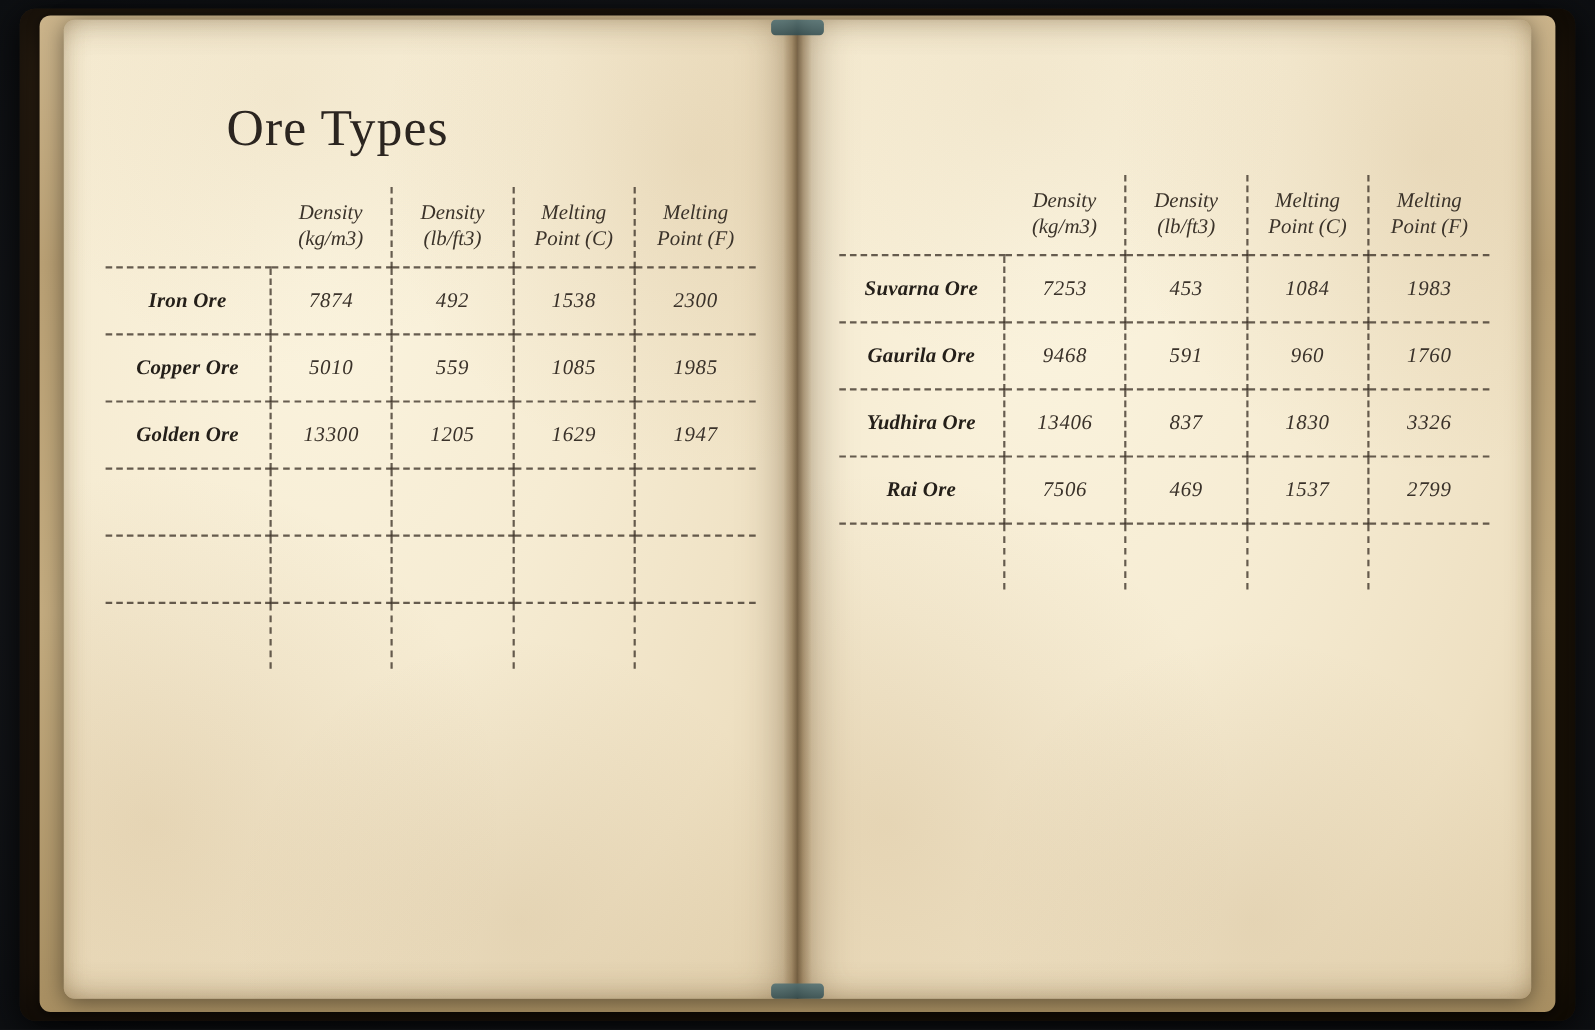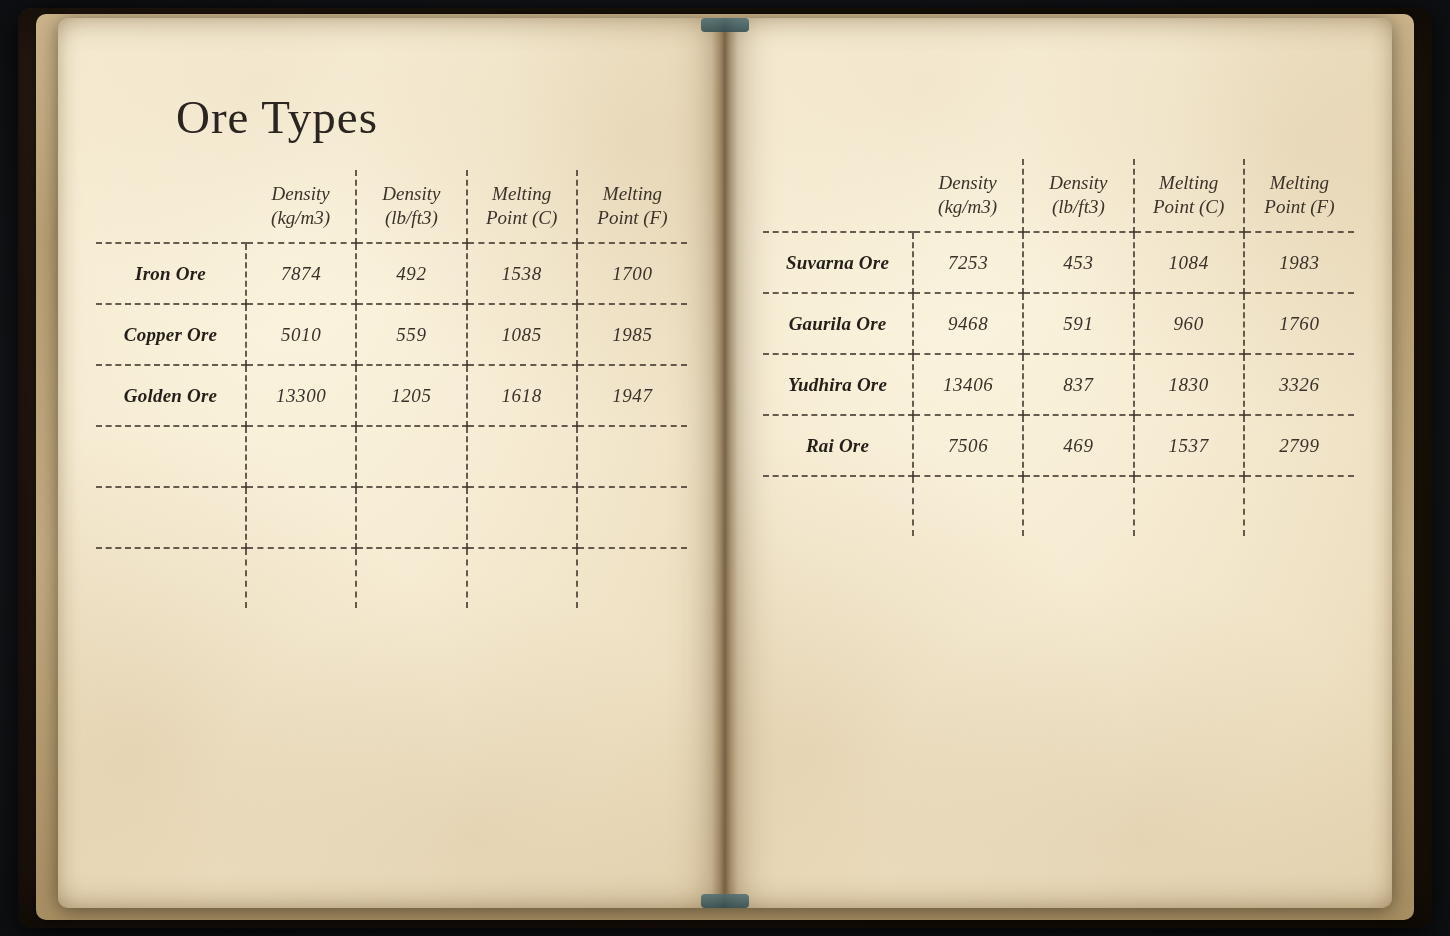--- a/index.html
+++ b/index.html
@@ -131,7 +131,7 @@
   }
 
   #page-title {
-    margin: 72px 0 6px 80px;
+    margin: 72px 0 6px 110px;
     font-family: "Liberation Serif", serif;
     font-size: 47px;
     letter-spacing: 1px;

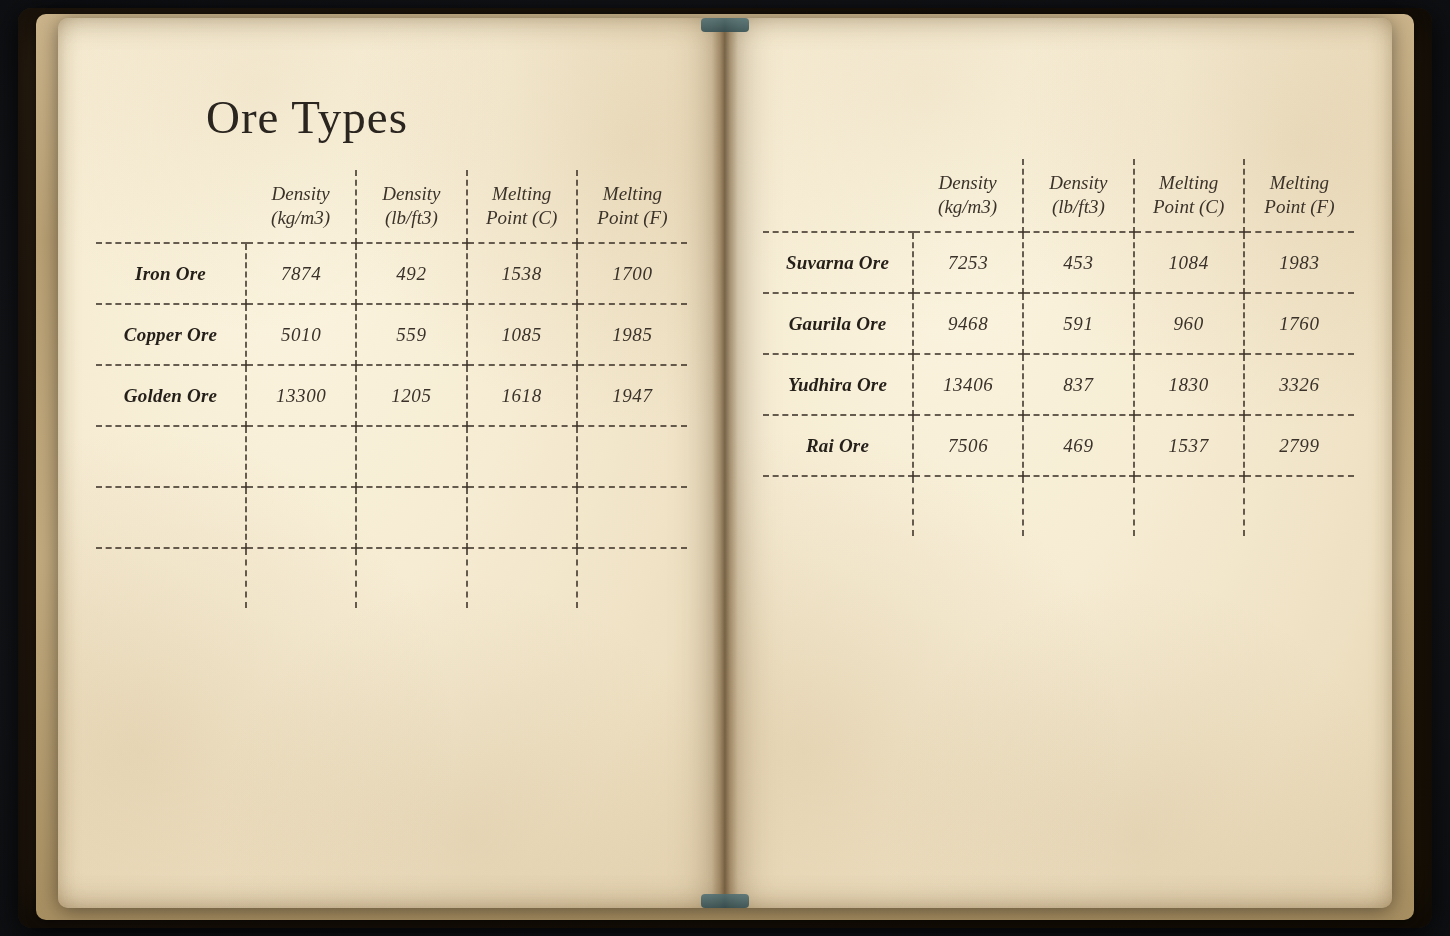--- a/index.html
+++ b/index.html
@@ -244,7 +244,7 @@
               <td class="value">7874</td>
               <td class="value">492</td>
               <td class="value">1538</td>
-              <td class="value">1700</td>
+              <td class="value">2300</td>
             </tr>
             <tr>
               <td class="ore-name">Copper Ore</td>

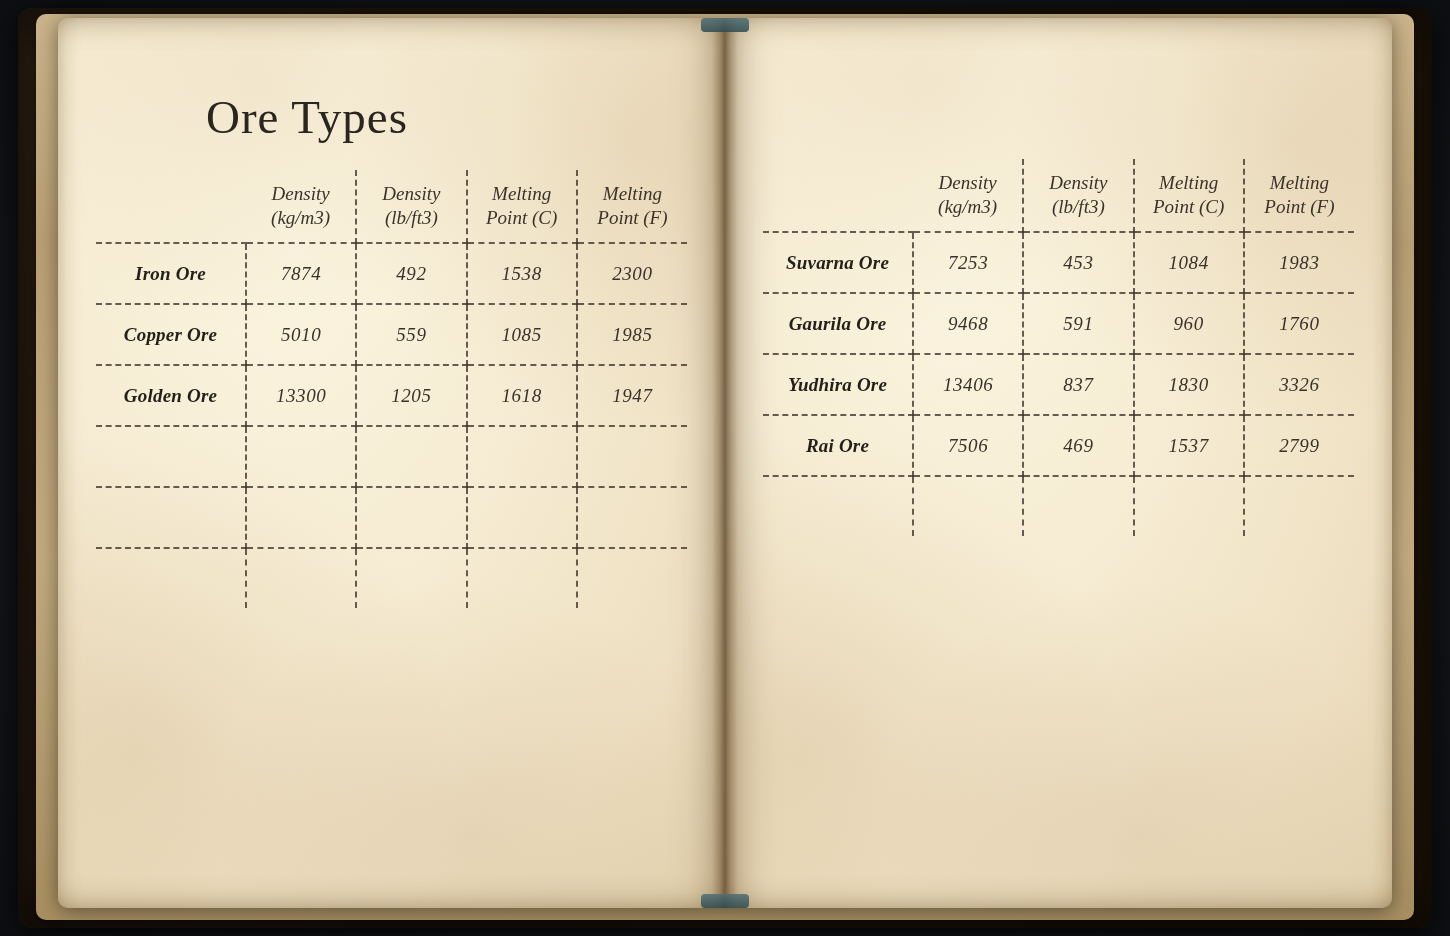--- a/index.html
+++ b/index.html
@@ -257,7 +257,7 @@
               <td class="ore-name">Golden Ore</td>
               <td class="value">13300</td>
               <td class="value">1205</td>
-              <td class="value">1618</td>
+              <td class="value">1629</td>
               <td class="value">1947</td>
             </tr>
             <tr class="empty-row">

